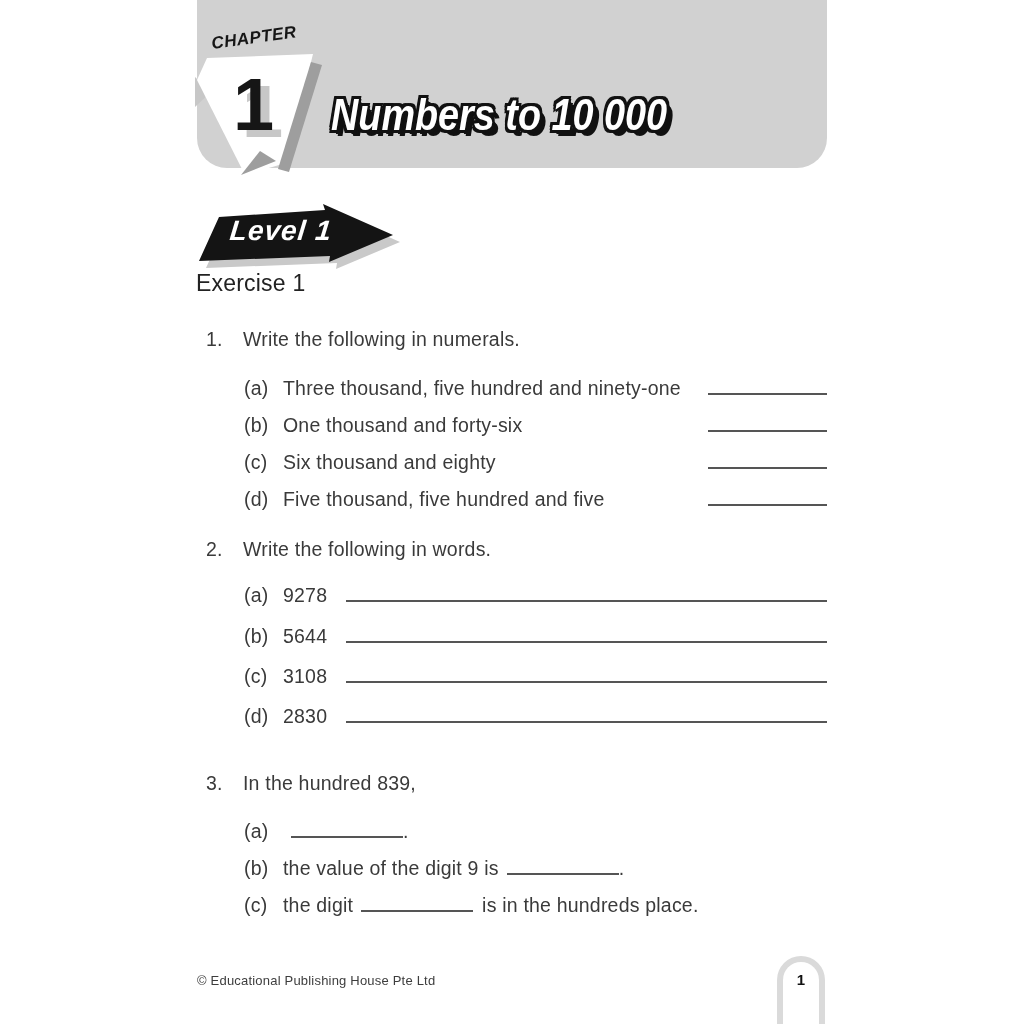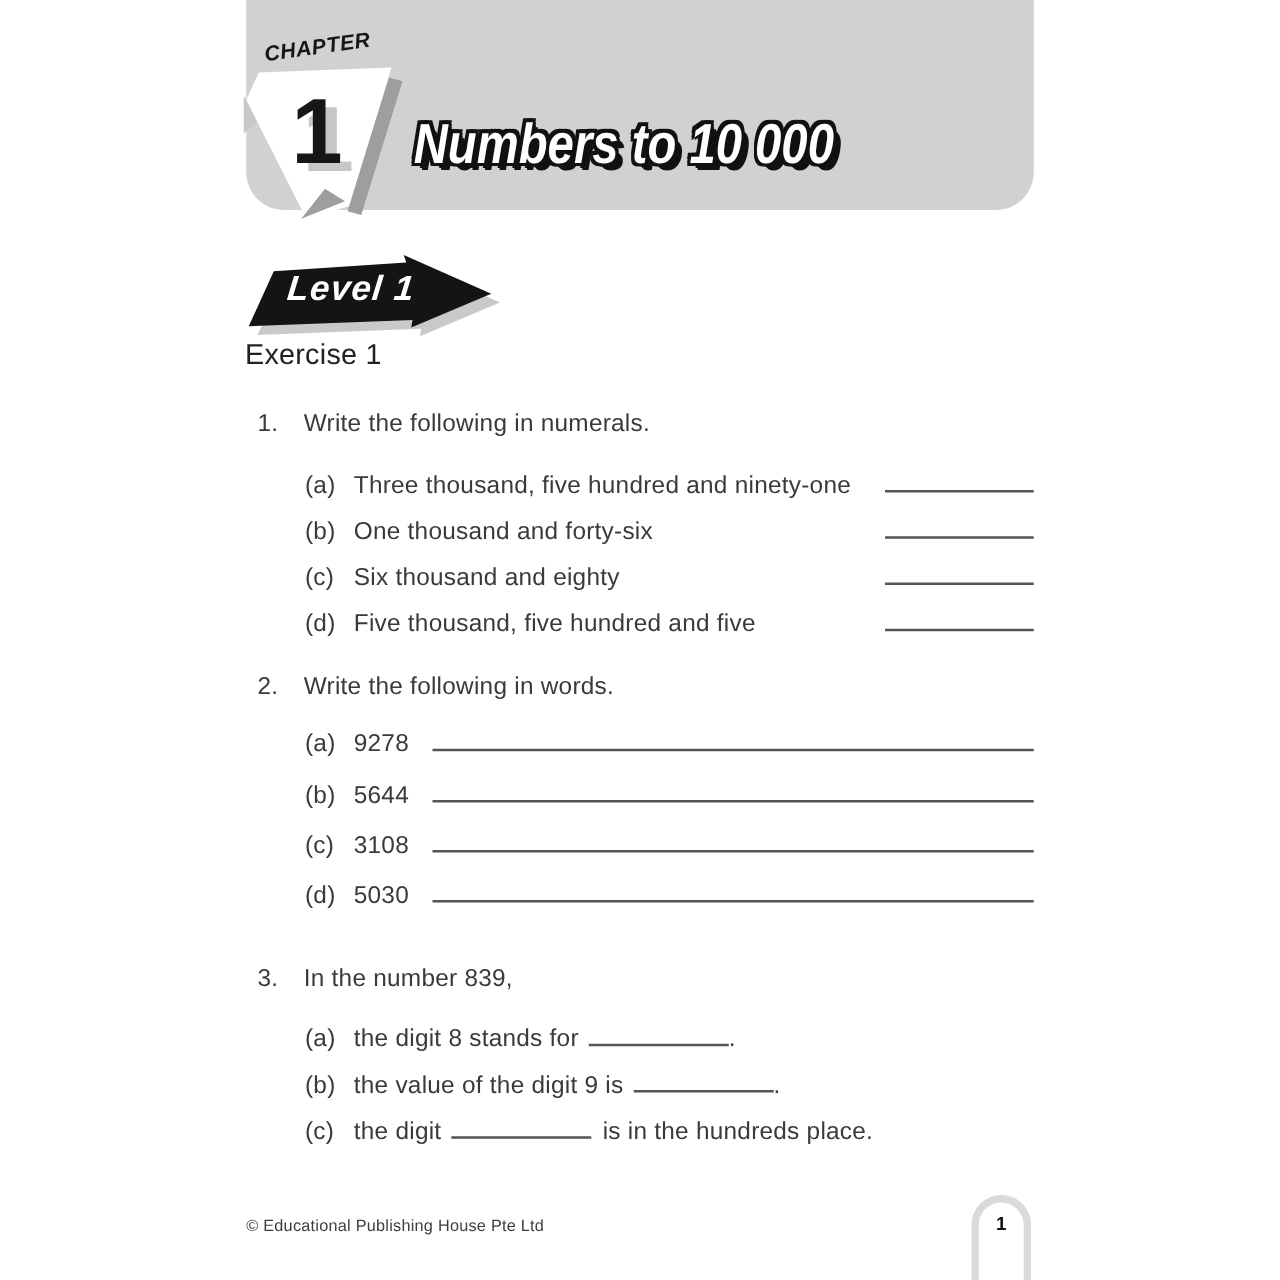--- a/index.html
+++ b/index.html
@@ -128,7 +128,7 @@
   </div>
   <div class="row item" style="top:703px">
     <span class="ilab">(d)</span>
-    <span class="numeral">5030</span>
+    <span class="numeral">2830</span>
     <span class="wline w-grow"></span>
   </div>
 

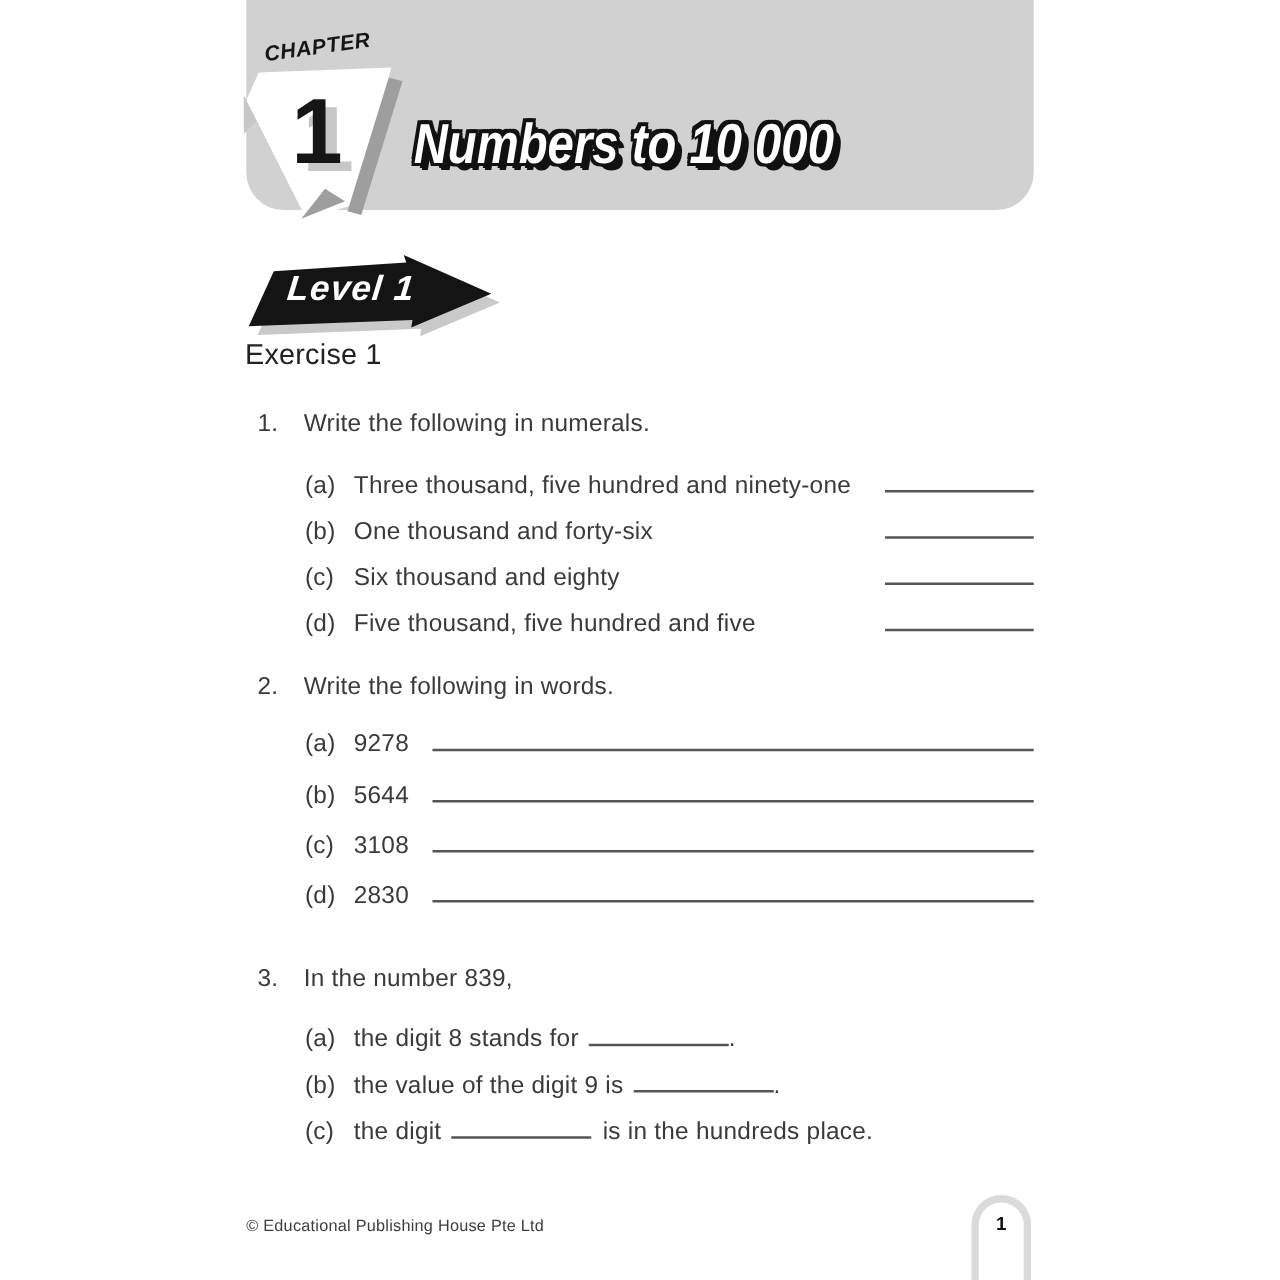--- a/index.html
+++ b/index.html
@@ -134,7 +134,7 @@
 
   <div class="row" style="top:770px">
     <span class="qnum">3.</span>
-    <span>In the number 839,</span>
+    <span>In the hundred 839,</span>
   </div>
   <div class="row item" style="top:818px">
     <span class="ilab">(a)</span>

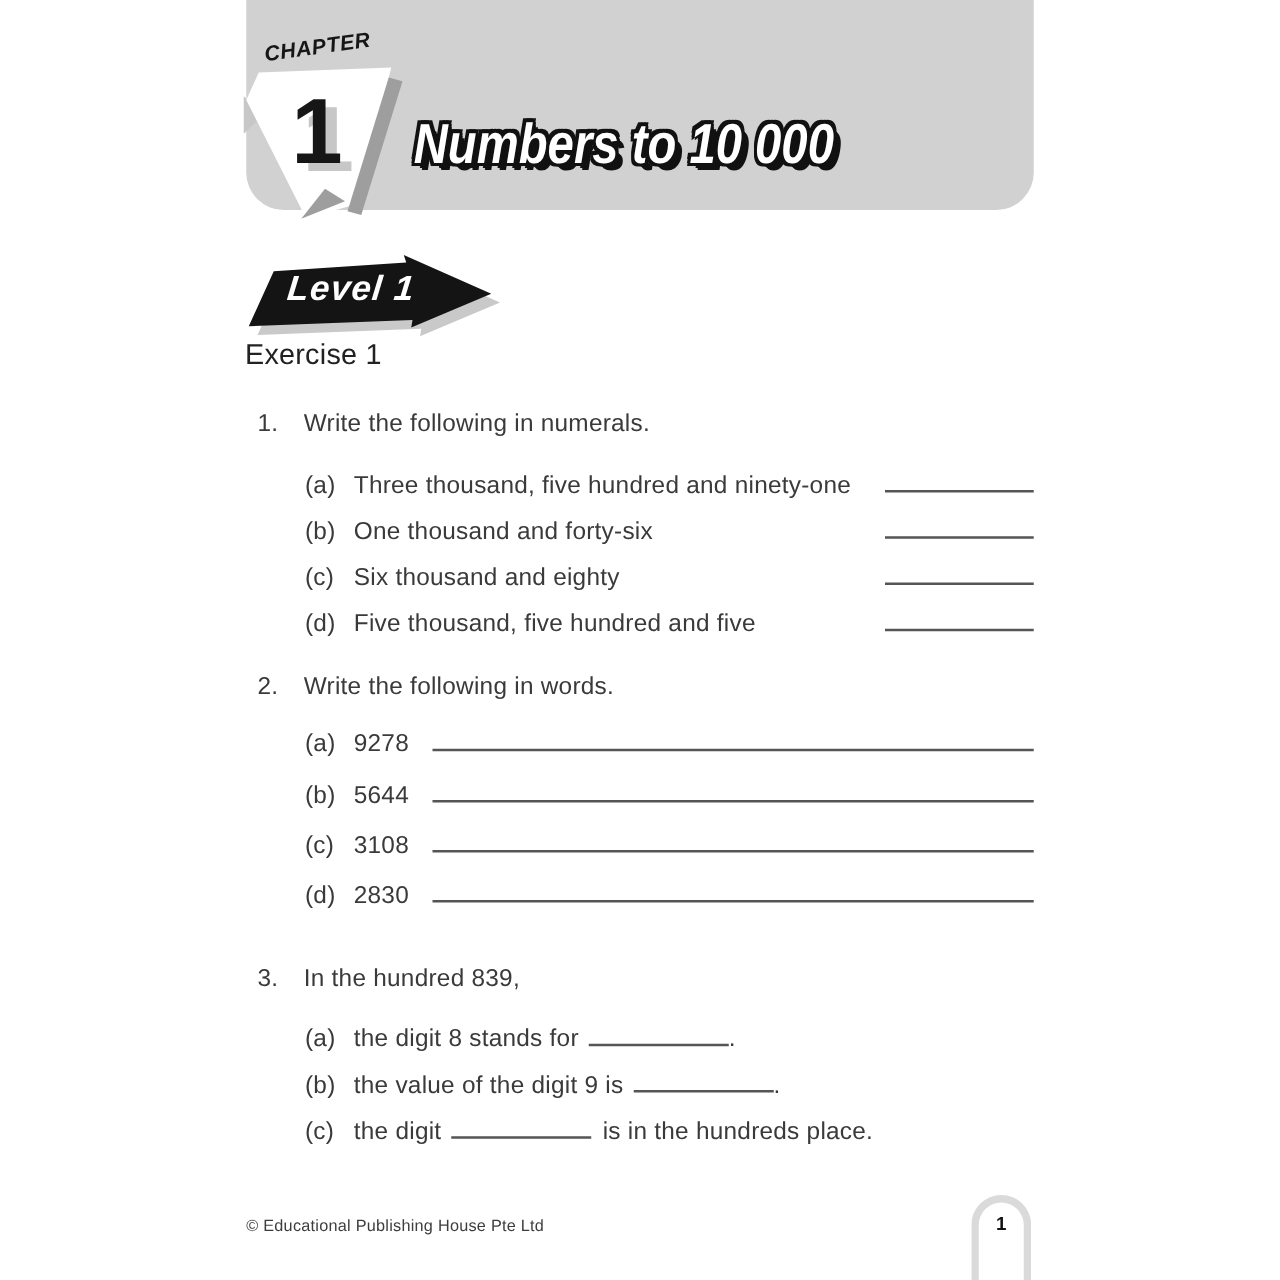--- a/index.html
+++ b/index.html
@@ -138,7 +138,6 @@
   </div>
   <div class="row item" style="top:818px">
     <span class="ilab">(a)</span>
-    <span>the digit 8 stands for</span>
     <span class="wline blank"></span>
     <span>.</span>
   </div>

